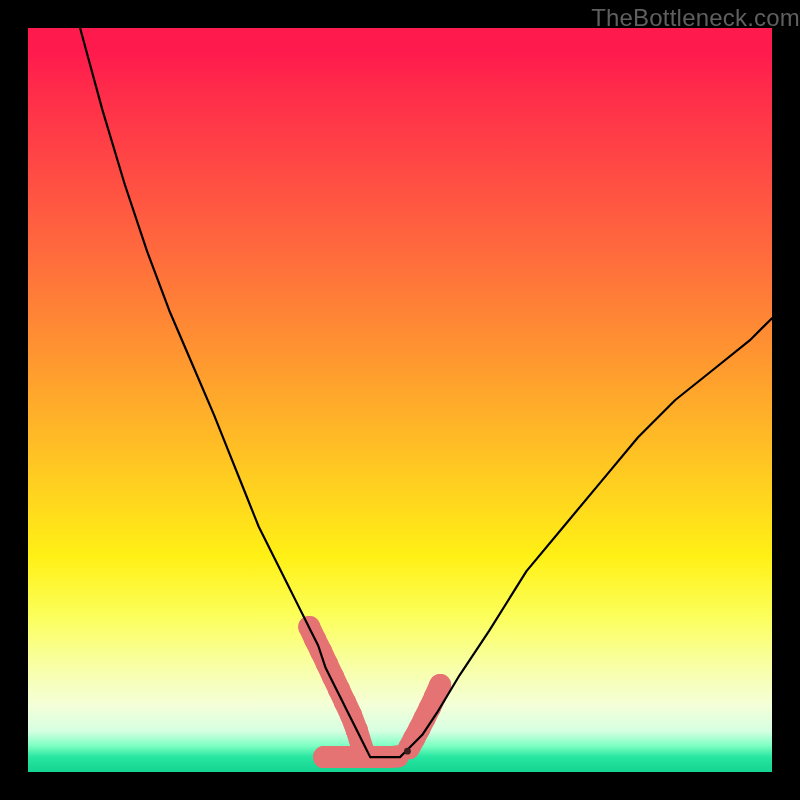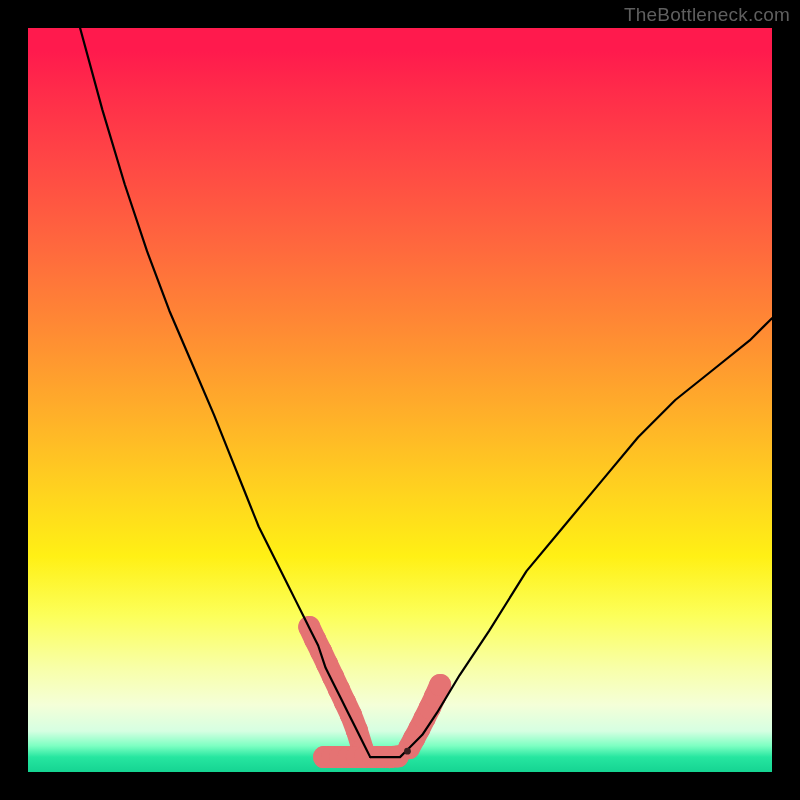--- a/index.html
+++ b/index.html
@@ -57,9 +57,9 @@
   .watermark {
     position: absolute;
     top: 4px;
-    right: 10px;
+    right: 0;
     color: #5f5f5f;
-    font-size: 19px;
+    font-size: 24px;
     letter-spacing: 0.2px;
     font-weight: 500;
     user-select: none;

